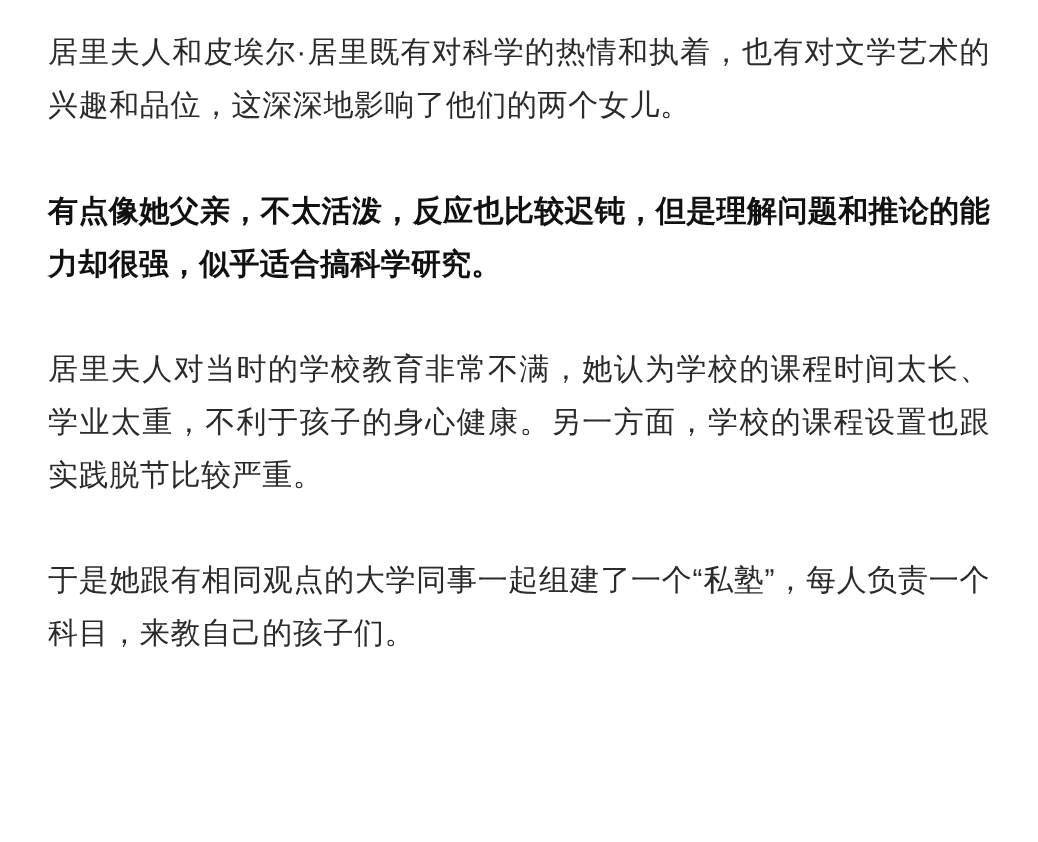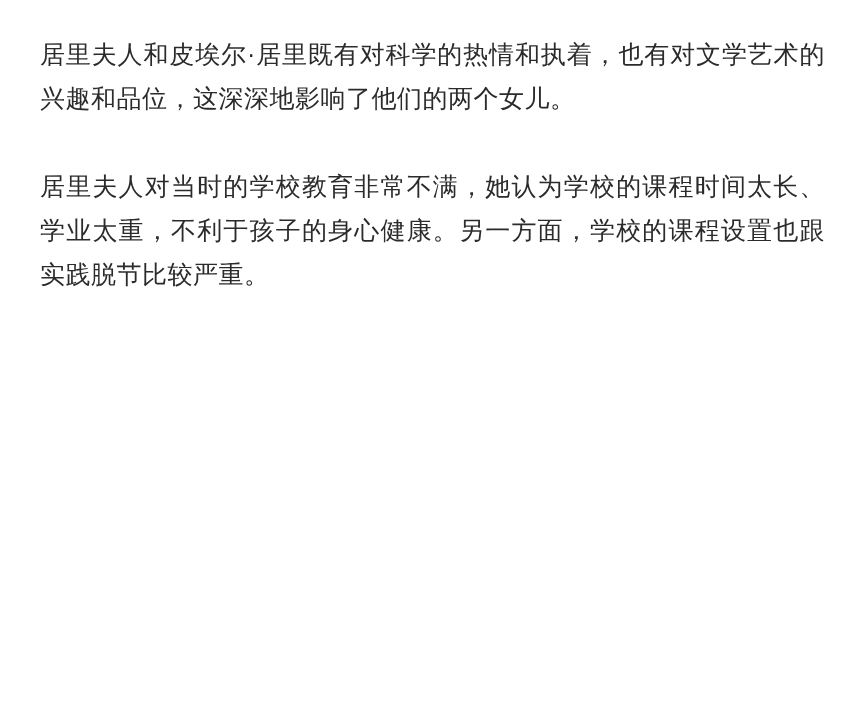--- a/index.html
+++ b/index.html
@@ -16,7 +16,7 @@
   .article {
     box-sizing: border-box;
     width: 865px;
-    padding: 32px 40px 0 40px;
+    padding: 22px 40px 0 40px;
   }
   .para {
     margin: 0 0 44px 0;

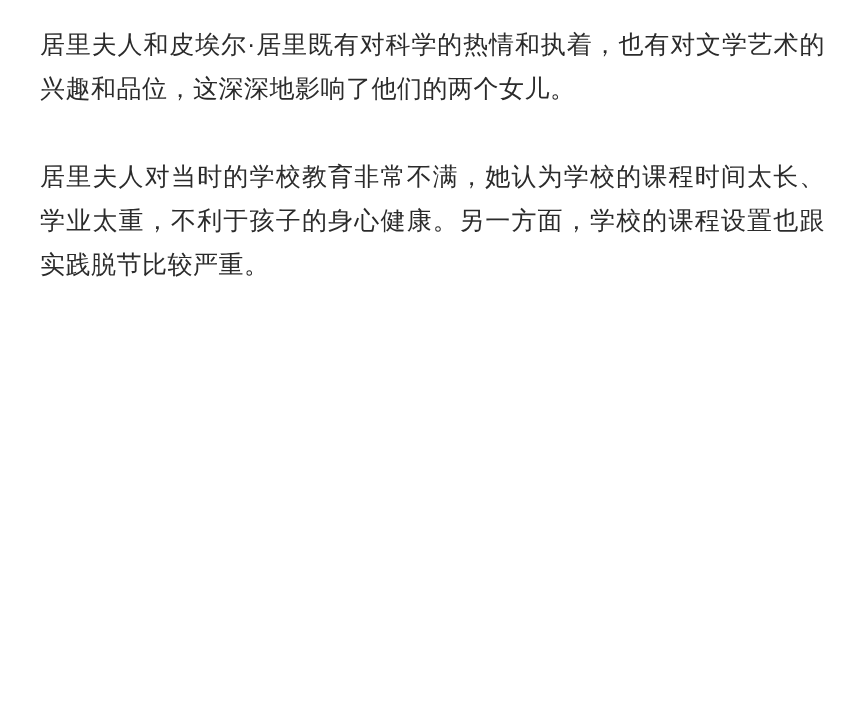--- a/index.html
+++ b/index.html
@@ -40,6 +40,7 @@
 
 <div class="article">
   <p class="para">居里夫人和皮埃尔·居里既有对科学的热情和执着，也有对文学艺术的兴趣和品位，这深深地影响了他们的两个女儿。</p>
+  <p class="para bold">有点像她父亲，不太活泼，反应也比较迟钝，但是理解问题和推论的能力却很强，似乎适合搞科学研究。</p>
   <p class="para">居里夫人对当时的学校教育非常不满，她认为学校的课程时间太长、学业太重，不利于孩子的身心健康。另一方面，学校的课程设置也跟实践脱节比较严重。</p>
 </div>
 

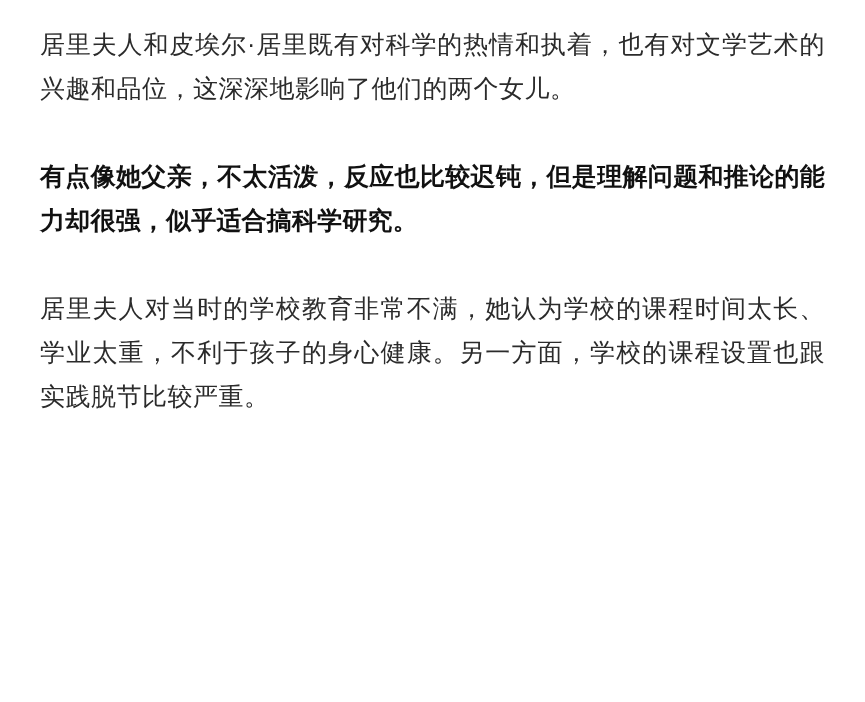--- a/index.html
+++ b/index.html
@@ -42,6 +42,7 @@
   <p class="para">居里夫人和皮埃尔·居里既有对科学的热情和执着，也有对文学艺术的兴趣和品位，这深深地影响了他们的两个女儿。</p>
   <p class="para bold">有点像她父亲，不太活泼，反应也比较迟钝，但是理解问题和推论的能力却很强，似乎适合搞科学研究。</p>
   <p class="para">居里夫人对当时的学校教育非常不满，她认为学校的课程时间太长、学业太重，不利于孩子的身心健康。另一方面，学校的课程设置也跟实践脱节比较严重。</p>
+  <p class="para">于是她跟有相同观点的大学同事一起组建了一个“私塾”，每人负责一个科目，来教自己的孩子们。</p>
 </div>
 
 </body></html>

